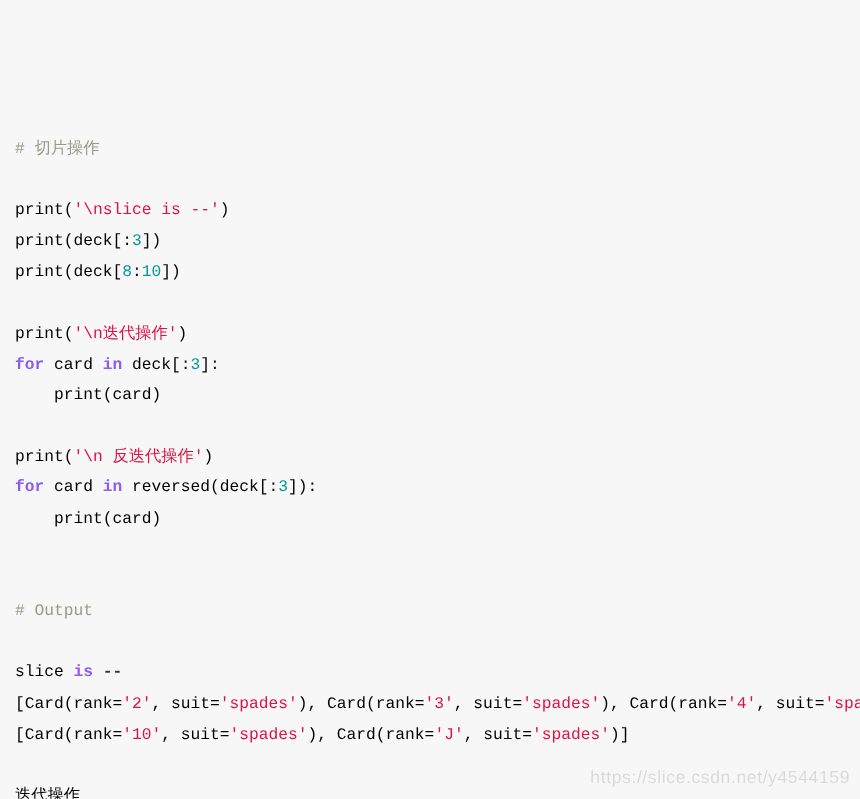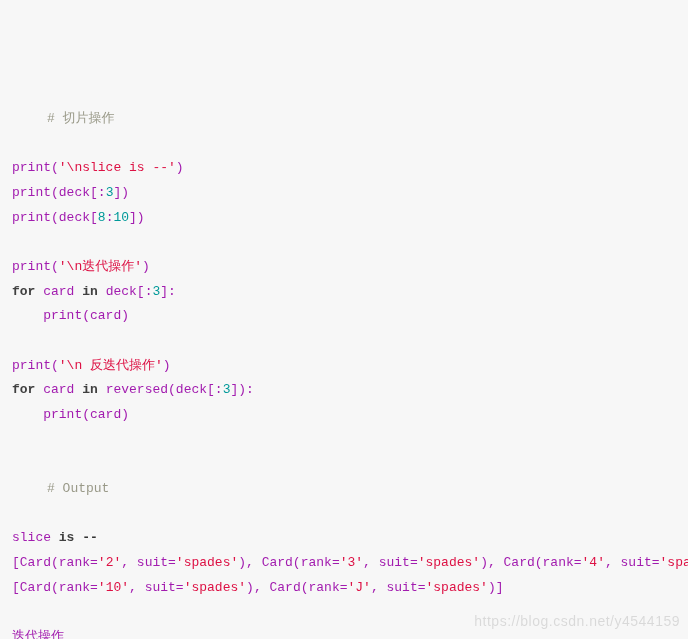--- a/index.html
+++ b/index.html
@@ -17,7 +17,7 @@
     height: 639px;
     box-sizing: border-box;
   }
-  .cm  { color: #999988; margin-left: 35px; }          
+  .cm  { color: #999988; }          
   .kw  { color: #404040; font-weight: bold; }  
   .op  { color: #333; font-weight: bold; }  
   .str { color: #dd1144; margin-top: 44px; }          

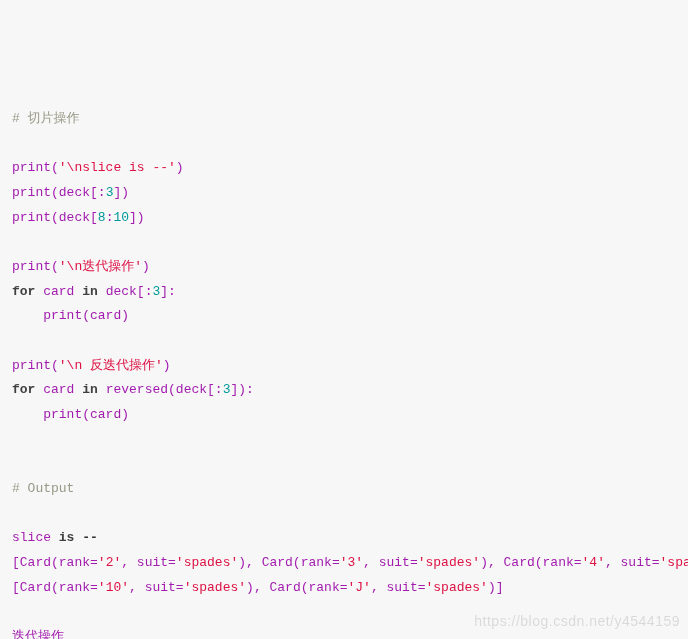--- a/index.html
+++ b/index.html
@@ -21,7 +21,7 @@
   .kw  { color: #404040; font-weight: bold; }  
   .op  { color: #333; font-weight: bold; }  
   .str { color: #dd1144; margin-top: 44px; }          
-  .pn  { color: #a21caf; }             
+  .pn  { color: #000000; }             
   .num { color: #009999; }          
   .watermark {
     position: absolute;

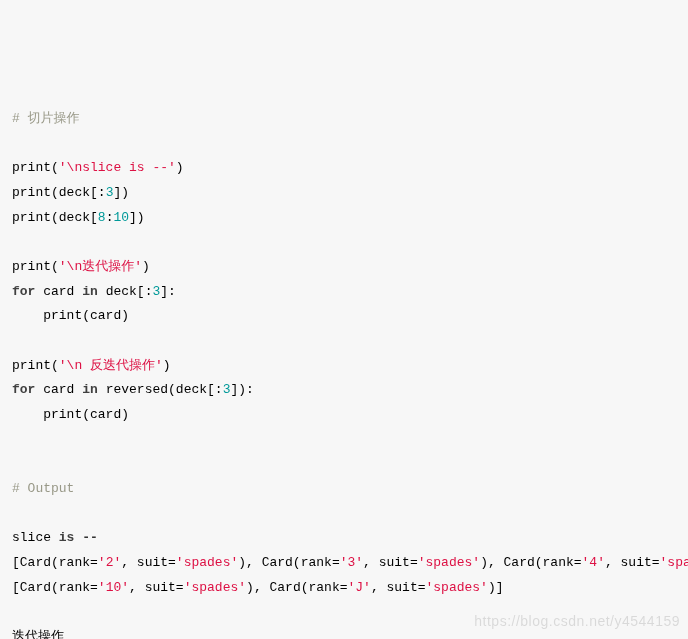--- a/index.html
+++ b/index.html
@@ -18,7 +18,7 @@
     box-sizing: border-box;
   }
   .cm  { color: #999988; }          
-  .kw  { color: #404040; font-weight: bold; }  
+  .kw  { color: #8b5cf6; font-weight: bold; }  
   .op  { color: #333; font-weight: bold; }  
   .str { color: #dd1144; margin-top: 44px; }          
   .pn  { color: #000000; }             

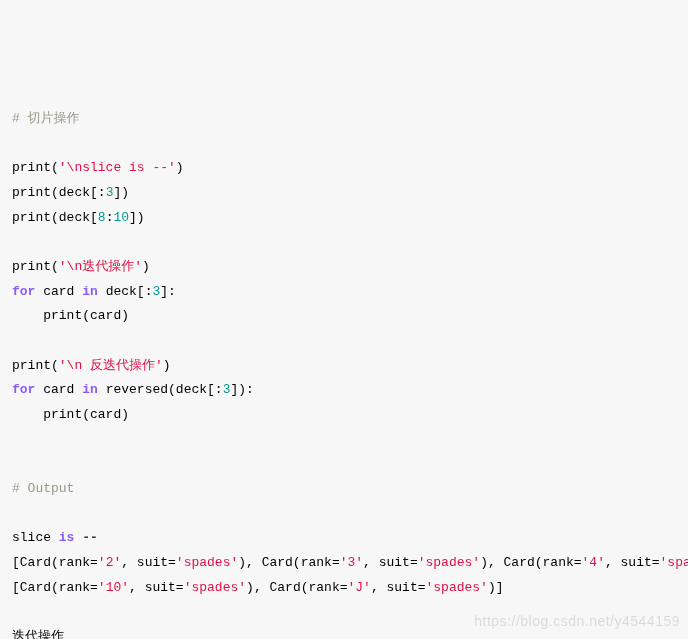--- a/index.html
+++ b/index.html
@@ -41,7 +41,7 @@
 
 
 <div id="code-root"><span class="line"><span class="cm"># 切片操作</span></span><span class="line">&nbsp;</span><span class="line"><span class="pn">print(</span><span class="str">'\nslice is --'</span><span class="pn">)</span></span><span class="line"><span class="pn">print(deck[:</span><span class="num">3</span><span class="pn">])</span></span><span class="line"><span class="pn">print(deck[</span><span class="num">8</span><span class="pn">:</span><span class="num">10</span><span class="pn">])</span></span><span class="line">&nbsp;</span><span class="line"><span class="pn">print(</span><span class="str">'\n迭代操作'</span><span class="pn">)</span></span><span class="line"><span class="kw">for</span><span class="pn"> card </span><span class="kw">in</span><span class="pn"> deck[:</span><span class="num">3</span><span class="pn">]:</span></span><span class="line"><span class="pn">    print(card)</span></span><span class="line">&nbsp;</span><span class="line"><span class="pn">print(</span><span class="str">'\n 反迭代操作'</span><span class="pn">)</span></span><span class="line"><span class="kw">for</span><span class="pn"> card </span><span class="kw">in</span><span class="pn"> reversed(deck[:</span><span class="num">3</span><span class="pn">]):</span></span><span class="line"><span class="pn">    print(card)</span></span><span class="line">&nbsp;</span><span class="line">&nbsp;</span><span class="line"><span class="cm"># Output</span></span><span class="line">&nbsp;</span><span class="line"><span class="pn">slice </span><span class="kw">is</span><span class="pn"> </span><span class="op">--</span></span><span class="line"><span class="pn">[Card(rank=</span><span class="str">'2'</span><span class="pn">, suit=</span><span class="str">'spades'</span><span class="pn">), Card(rank=</span><span class="str">'3'</span><span class="pn">, suit=</span><span class="str">'spades'</span><span class="pn">), Card(rank=</span><span class="str">'4'</span><span class="pn">, suit=</span><span class="str">'spad</span></span><span class="line"><span class="pn">[Card(rank=</span><span class="str">'10'</span><span class="pn">, suit=</span><span class="str">'spades'</span><span class="pn">), Card(rank=</span><span class="str">'J'</span><span class="pn">, suit=</span><span class="str">'spades'</span><span class="pn">)]</span></span><span class="line">&nbsp;</span><span class="line"><span class="pn">迭代操作</span></span></div>
-<div class="watermark">https://blog.csdn.net/y4544159</div>
+<div class="watermark">https://slice.csdn.net/y4544159</div>
 
 
 

